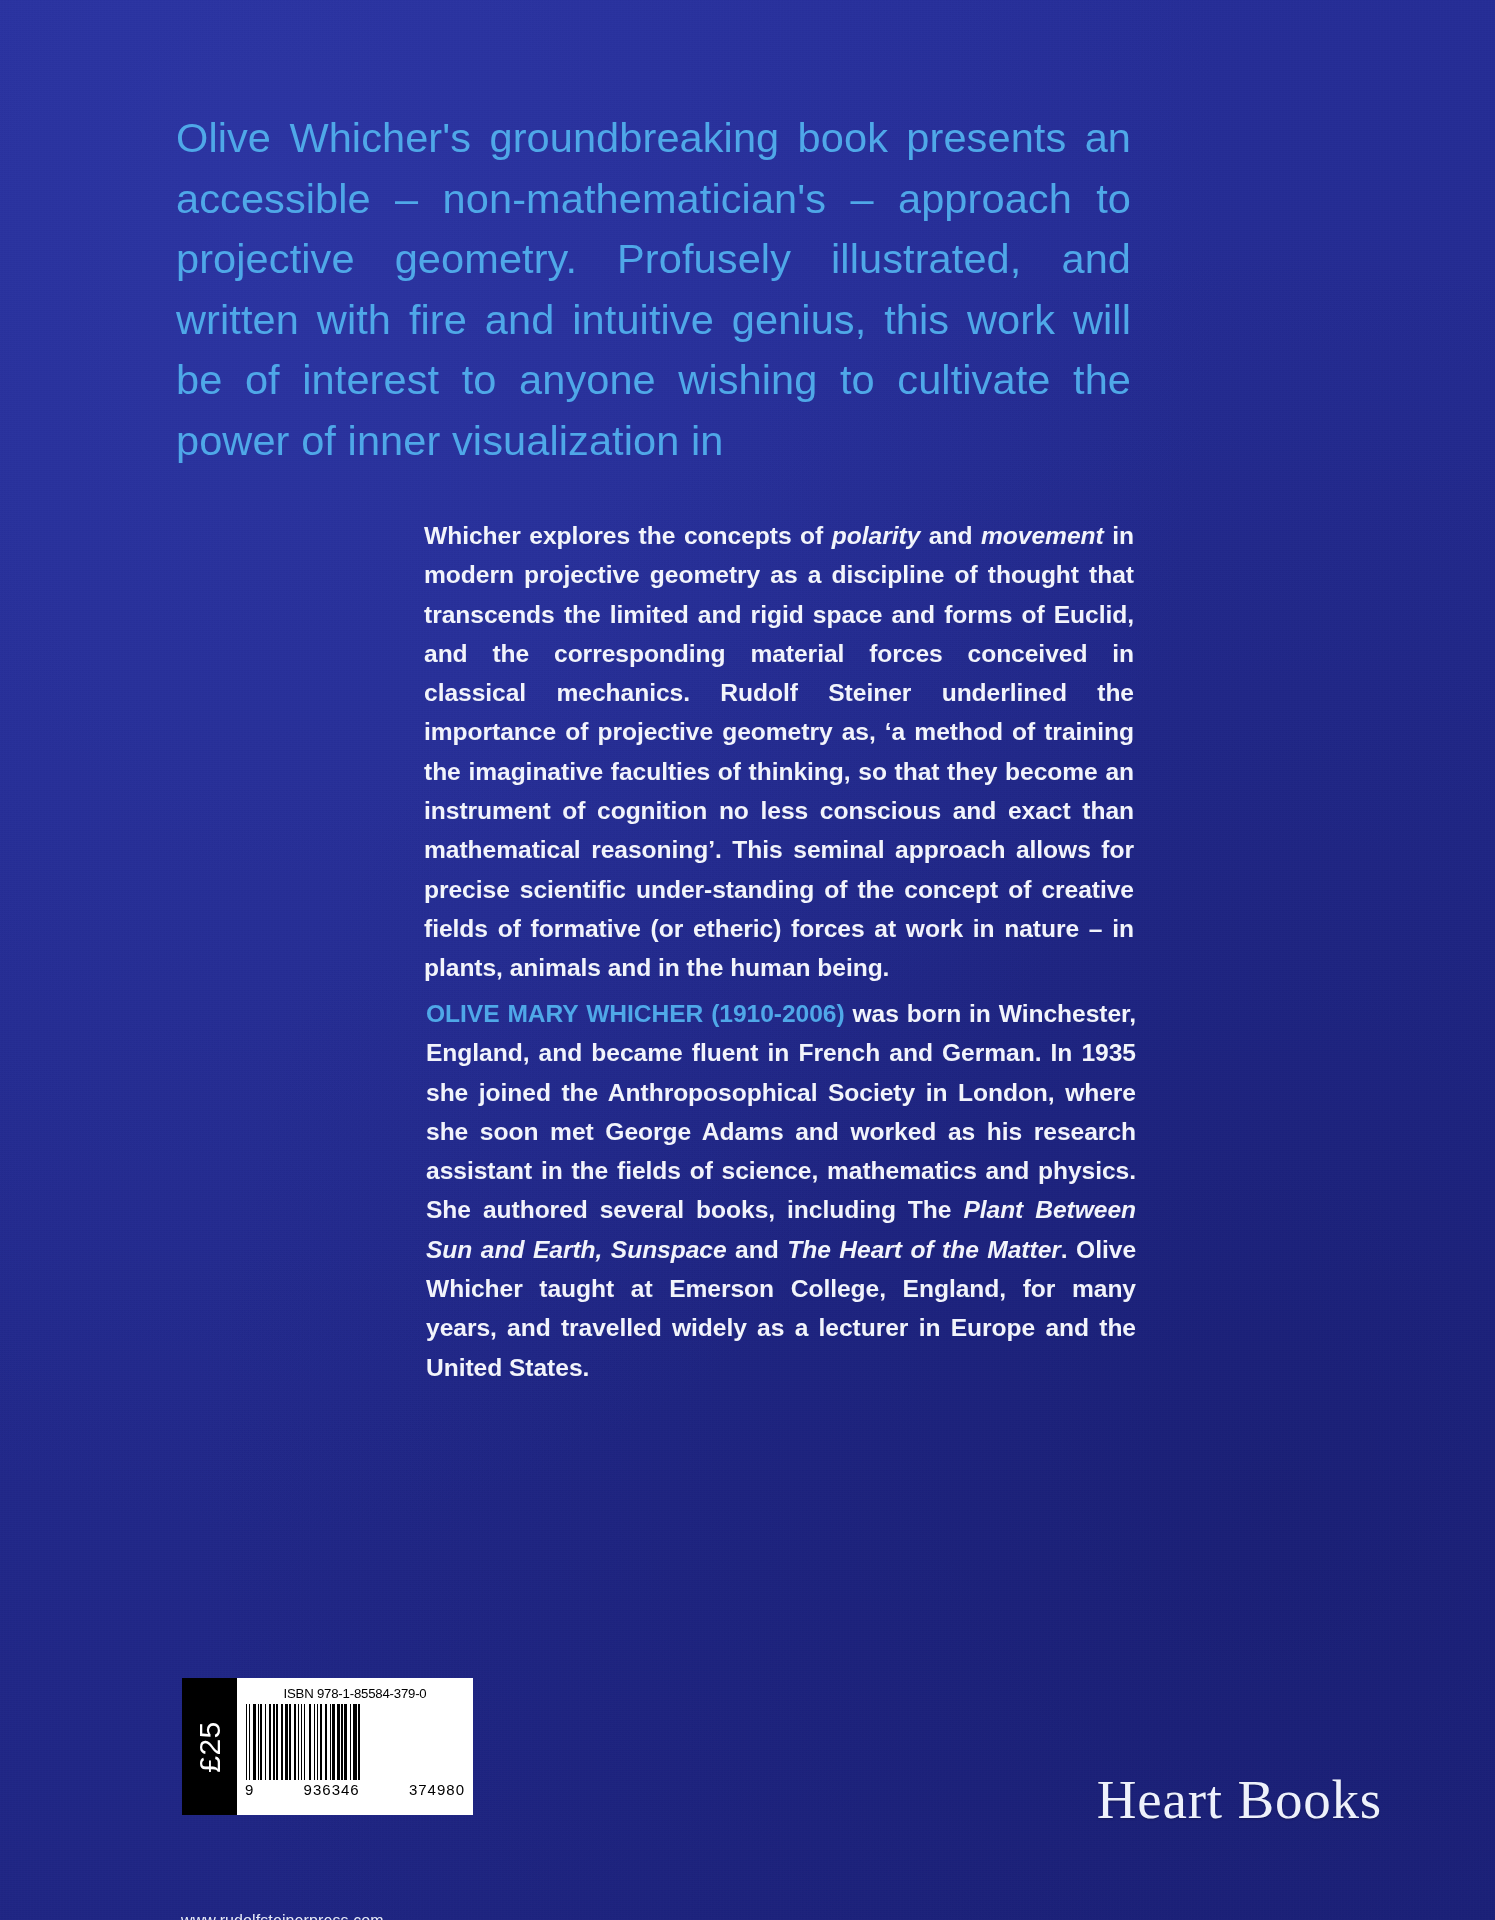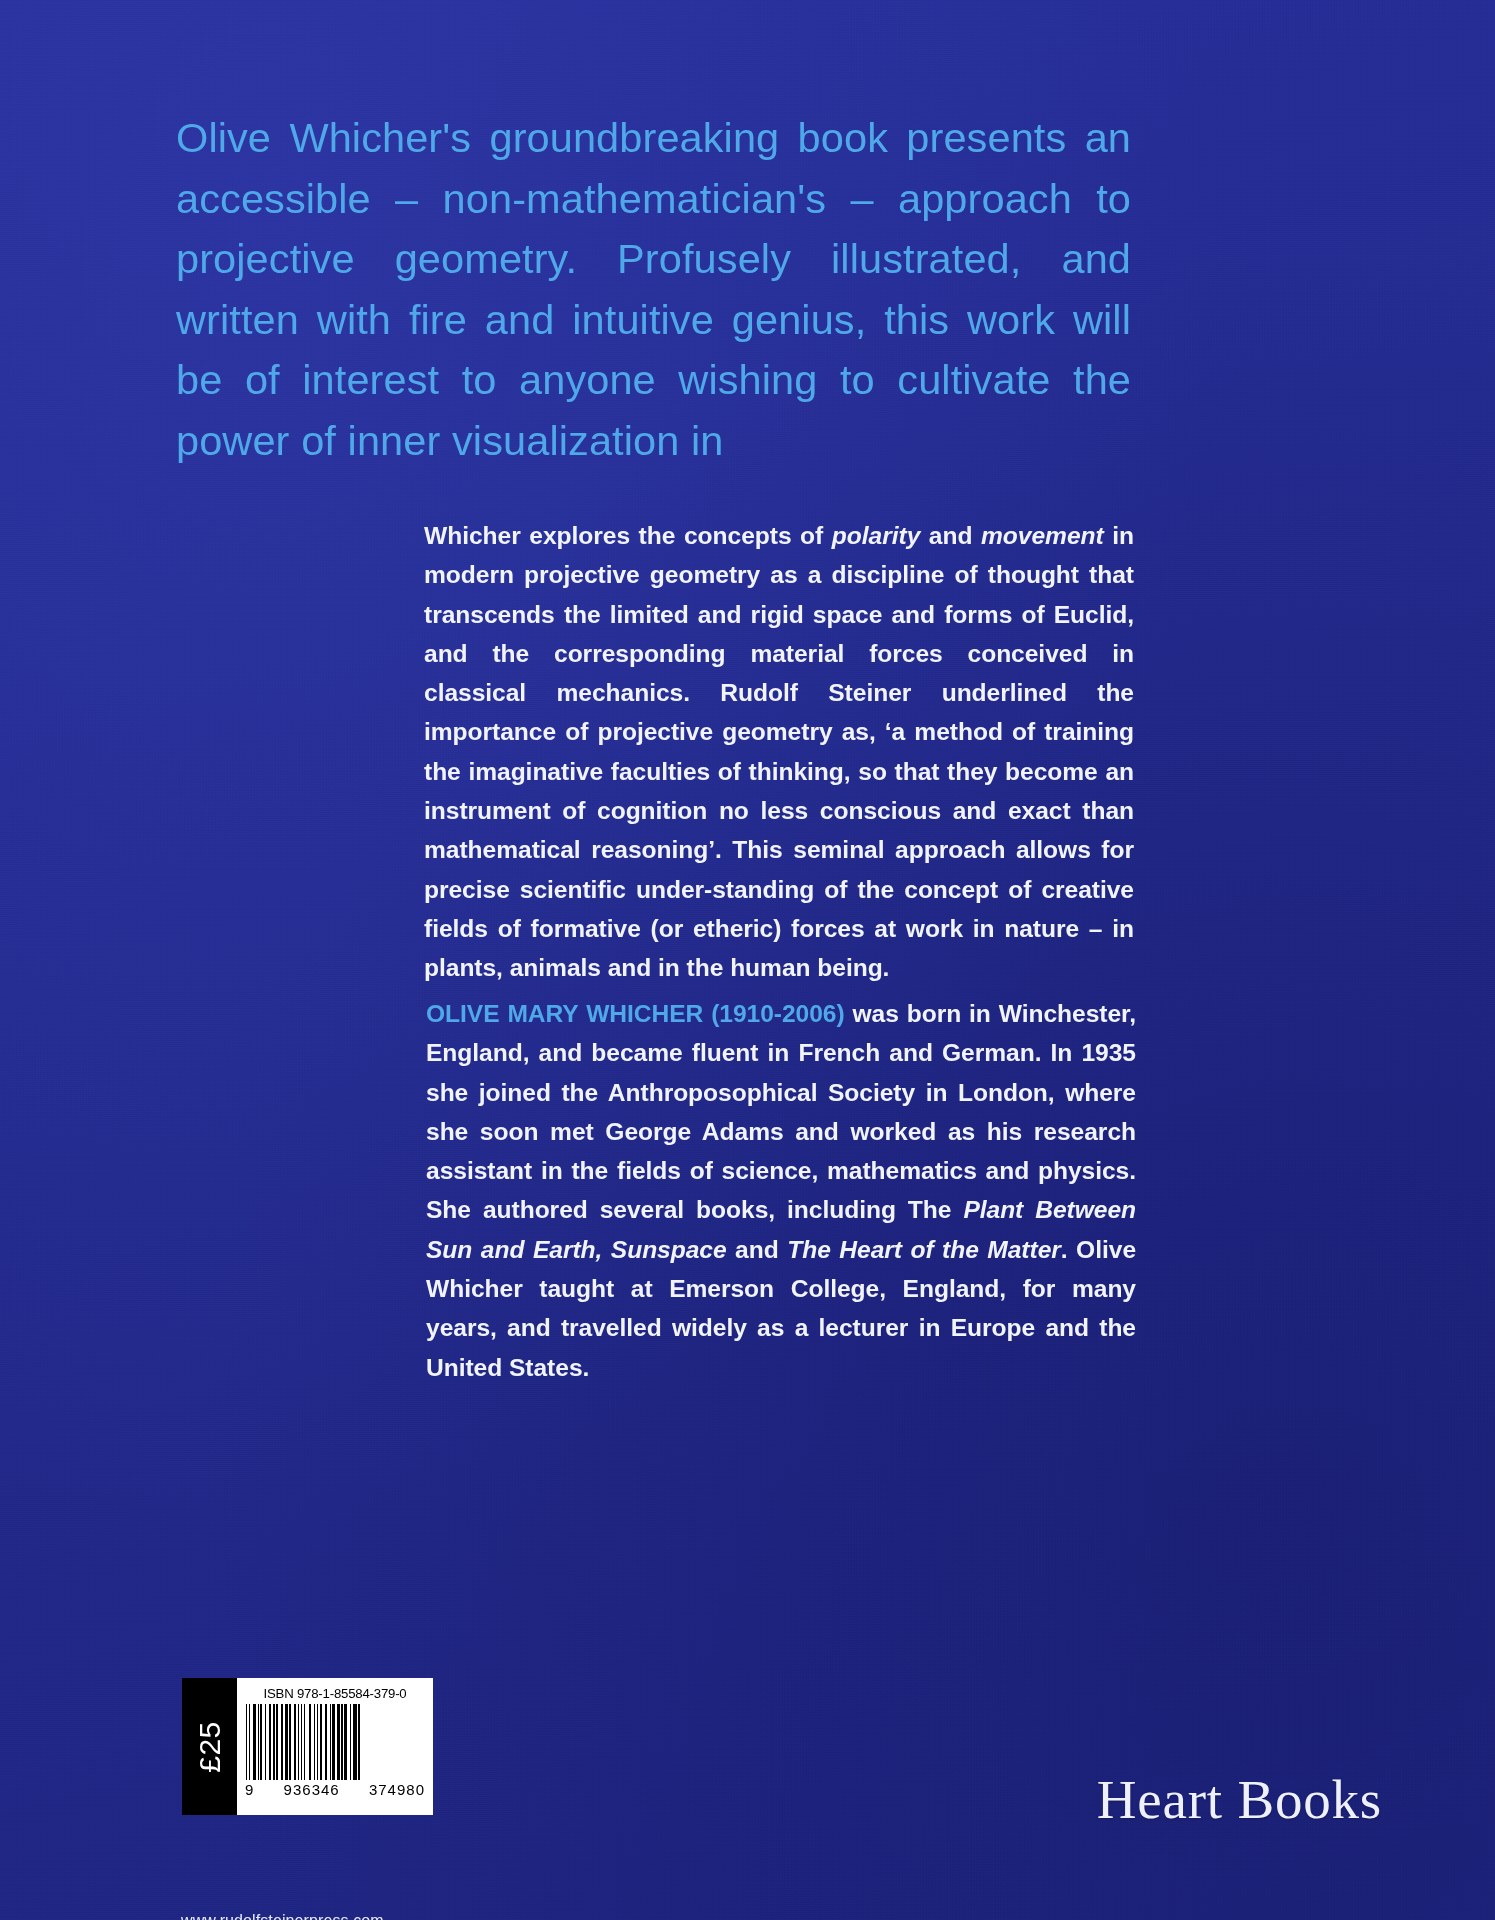--- a/index.html
+++ b/index.html
@@ -114,7 +114,7 @@
   }
   .barcode-white {
     background: #ffffff;
-    width: 196px;
+    width: 236px;
     padding: 8px 7px 5px 7px;
     box-sizing: border-box;
     display: flex;

